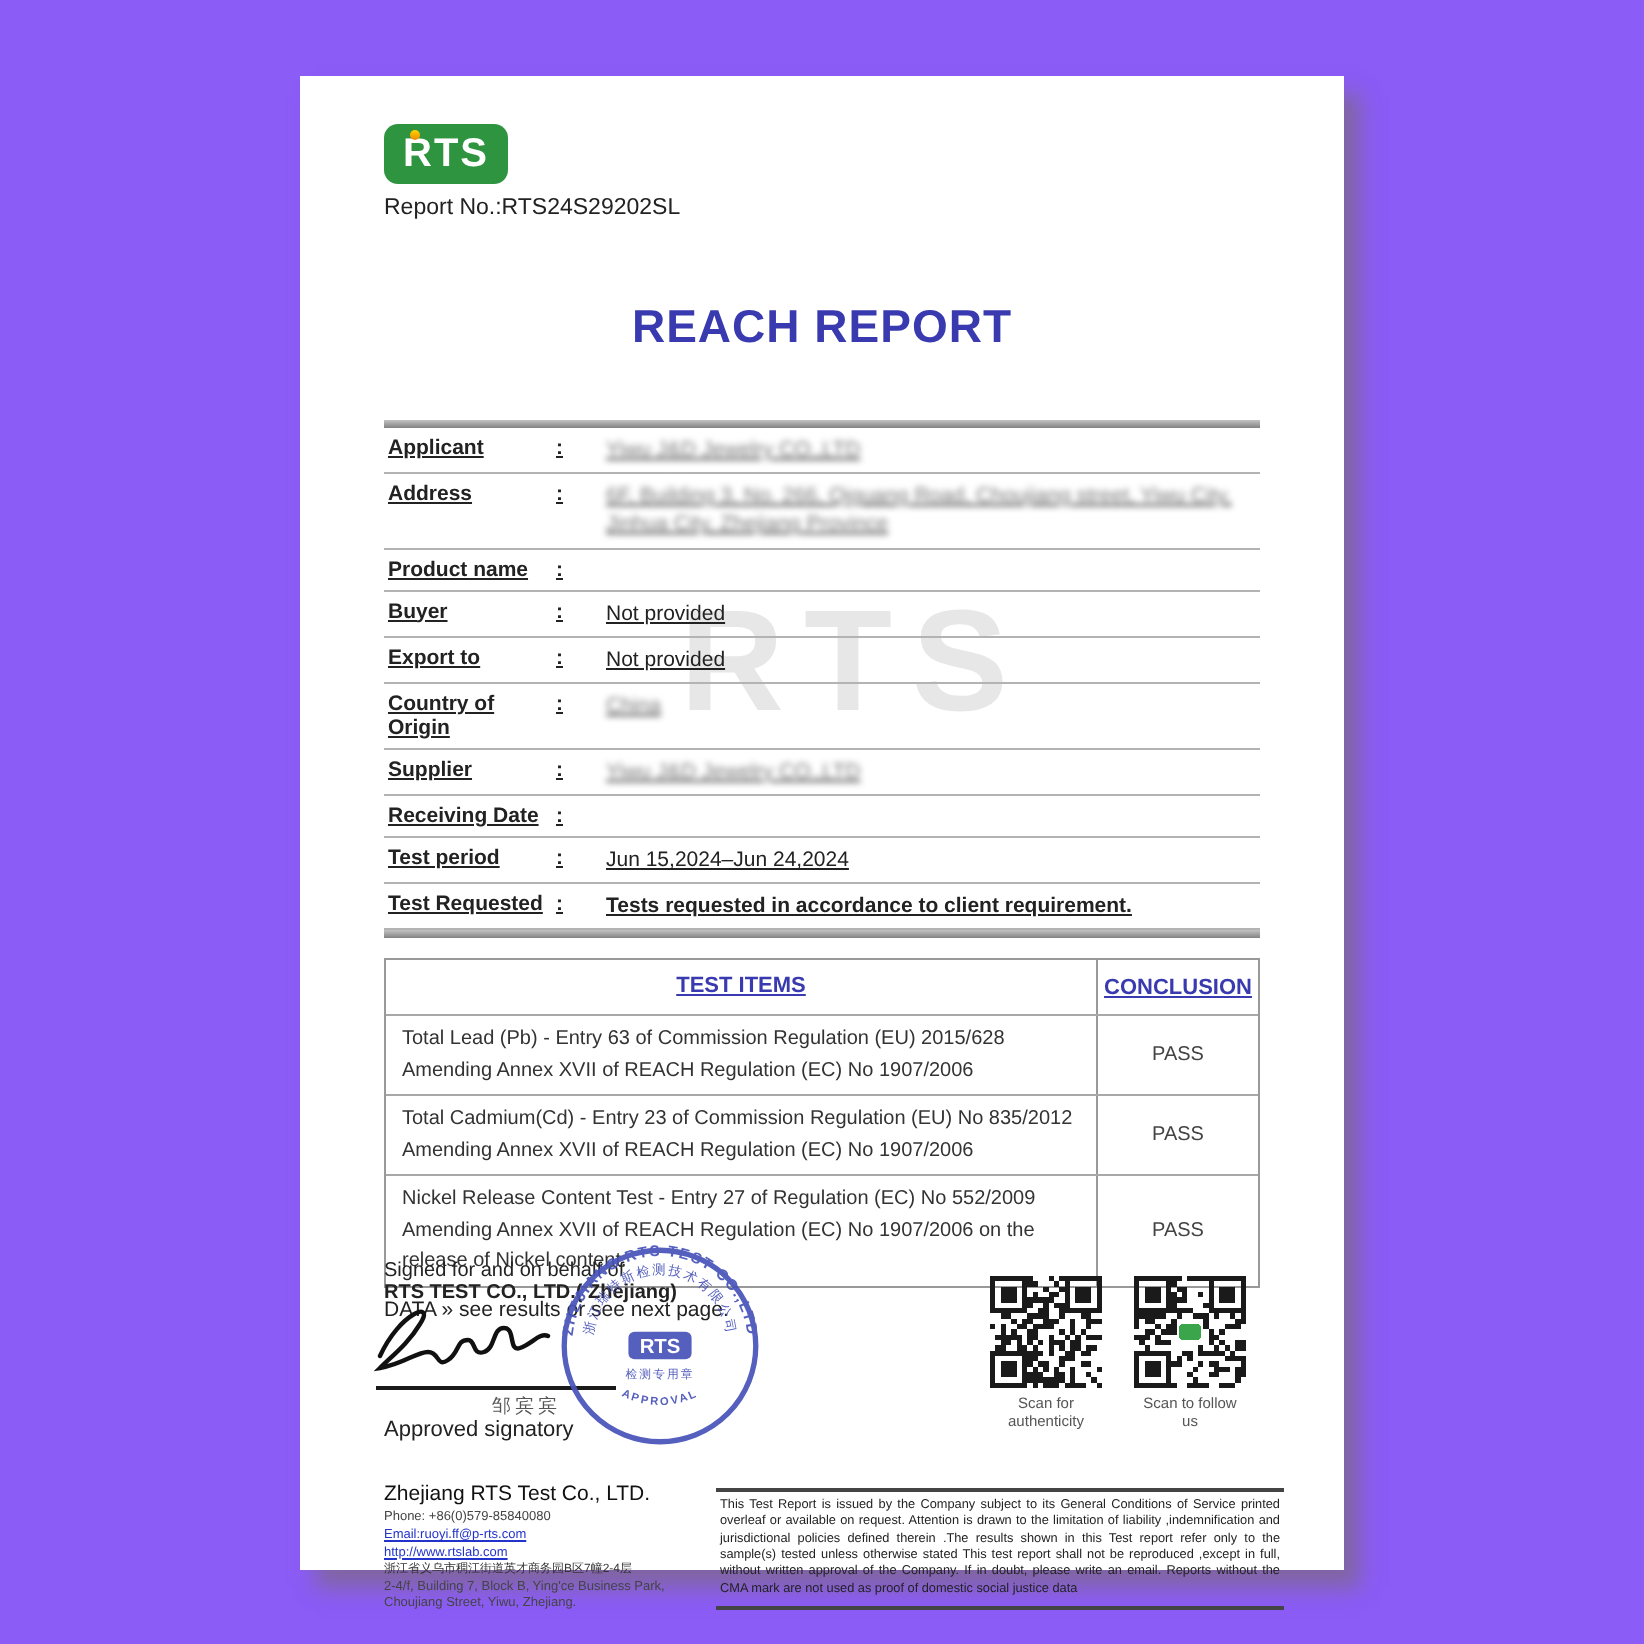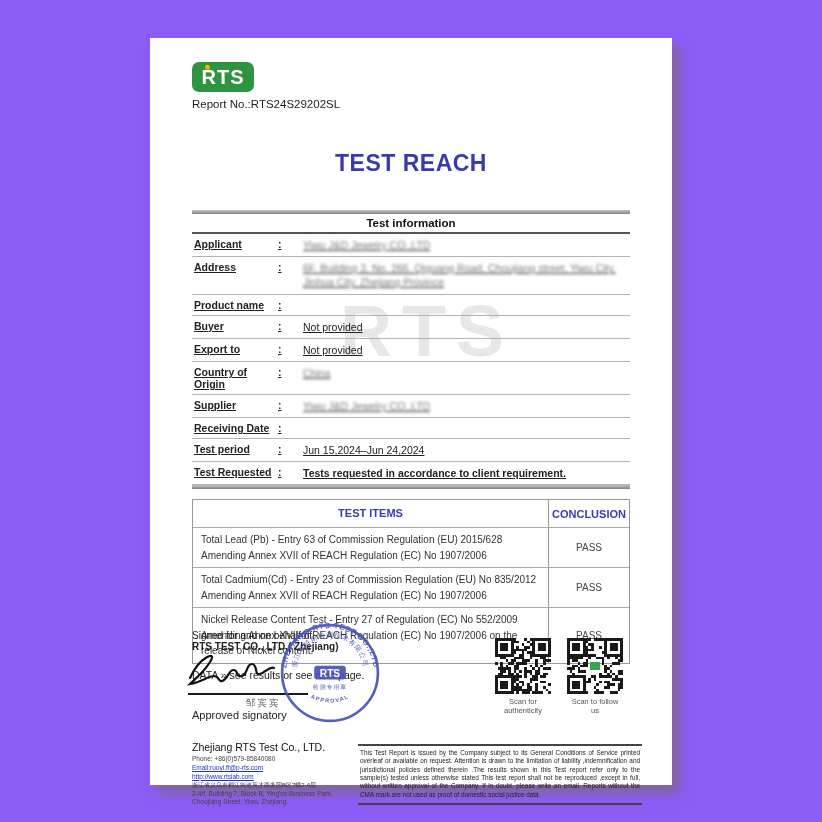--- a/index.html
+++ b/index.html
@@ -84,7 +84,7 @@
     </div>
 
     <div class="report-no">Report No.:RTS24S29202SL</div>
-    <div class="title">TEST REACH</div>
+    <div class="title">REACH REPORT</div>
 
     <div class="watermark">RTS</div>
 

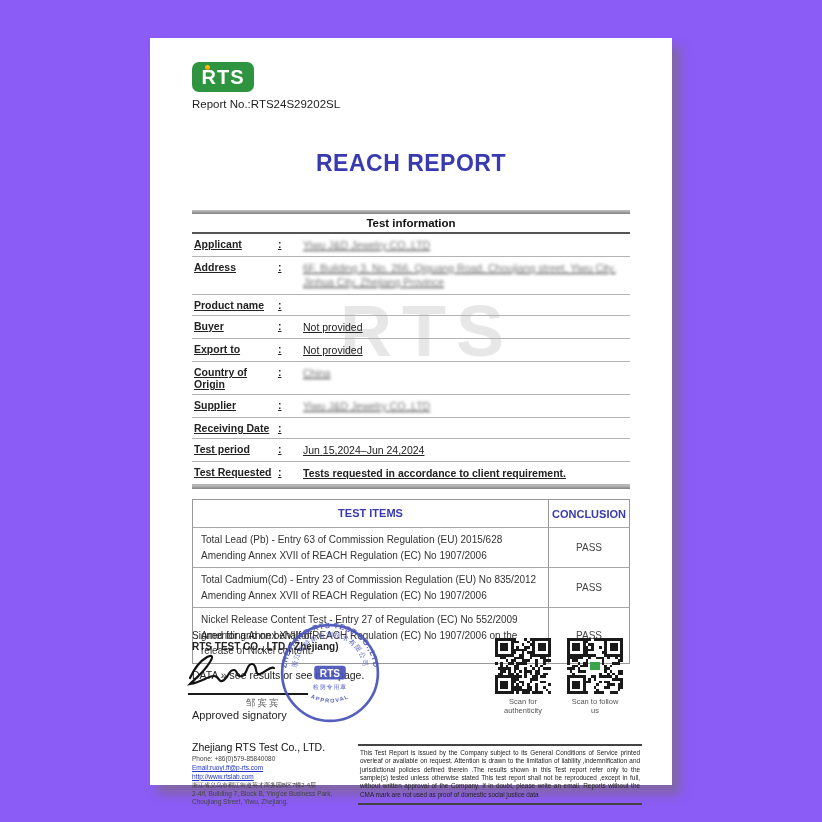--- a/index.html
+++ b/index.html
@@ -90,7 +90,6 @@
 
     <div class="content">
       <div class="bar"></div>
-      <div class="t1-head">Test information</div>
 
       <div class="t1-row">
         <span class="t1-lbl">Applicant</span>

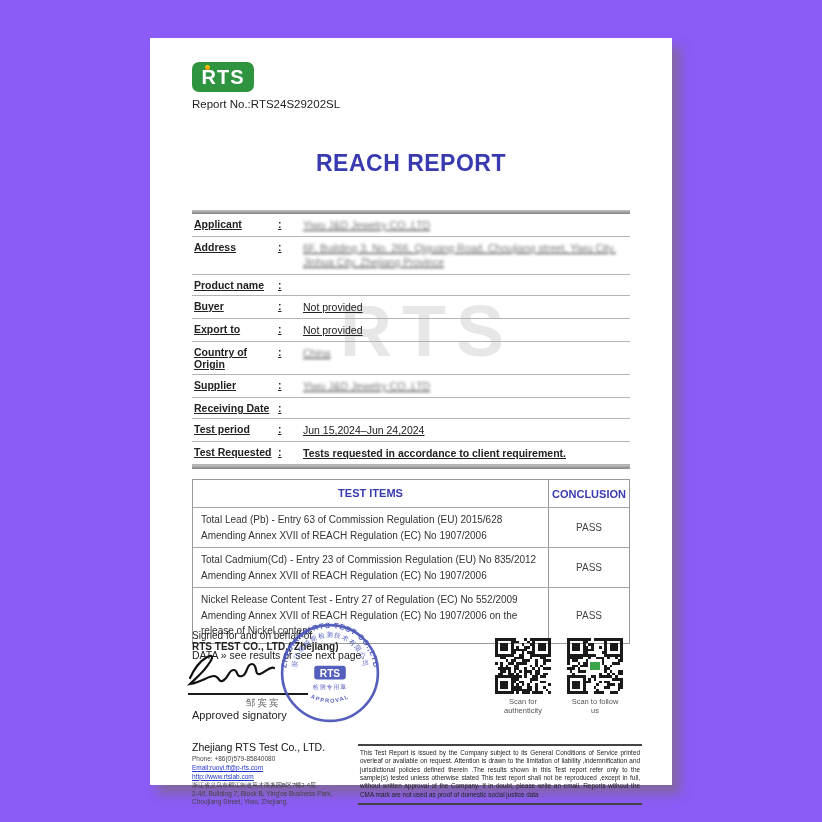--- a/index.html
+++ b/index.html
@@ -43,7 +43,7 @@
   .t2cell-pass { width:80px; display:flex; align-items:center; justify-content:center;
                  font-size:10px; color:#444; }
   .t2head .t2cell-item, .t2head .t2cell-pass { font-weight:bold; font-size:11px; color:var(--title_blue);
-                 text-align:center; justify-content:center; padding:5px 0; }
+                 text-decoration:underline; text-align:center; justify-content:center; padding:5px 0; }
   .note { margin-top:5px; font-size:10.5px; color:#222; }
 
   

